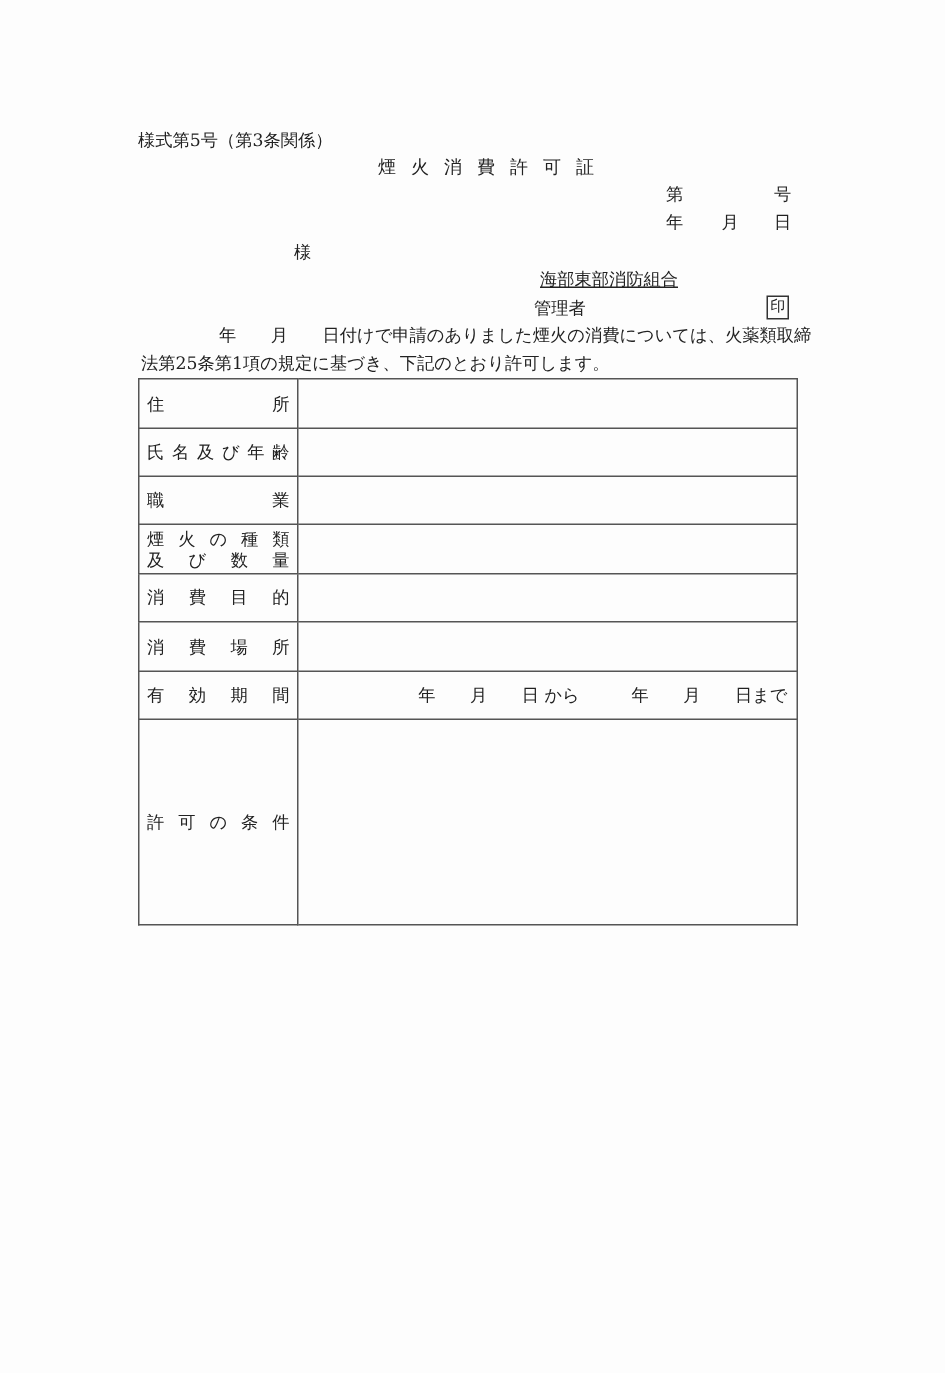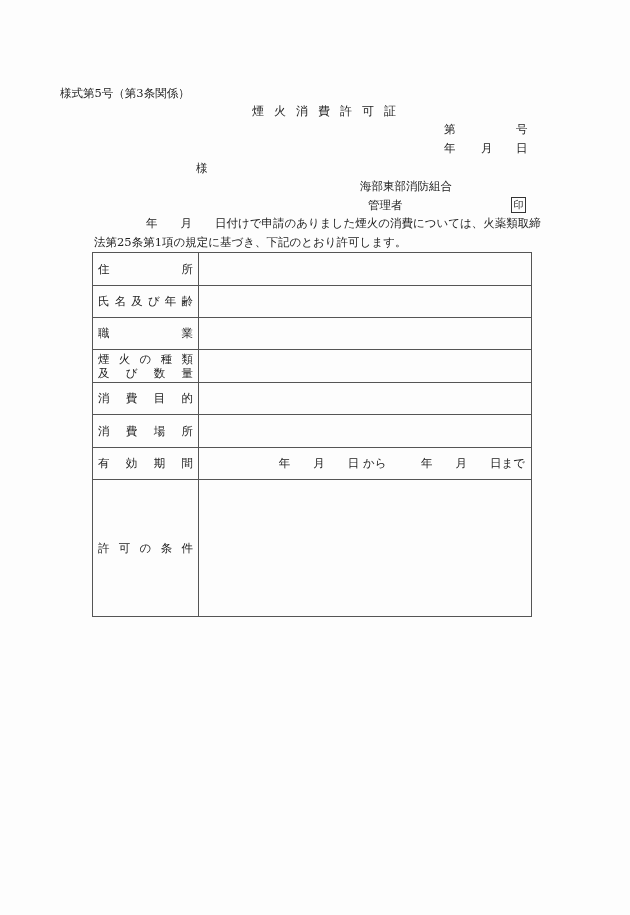--- a/index.html
+++ b/index.html
@@ -9,7 +9,7 @@
     font-size: 11.5px; overflow: hidden;
   }
   .abs { position: absolute; white-space: nowrap; }
-  .form-no { left: 60px; top: 86px; }
+  .form-no { left: 92px; top: 86px; }
   .title { left: 252px; top: 103px; letter-spacing: 10px; font-size: 12px; }
   .no-label { left: 444px; top: 122px; }
   .go-label { left: 516px; top: 122px; }

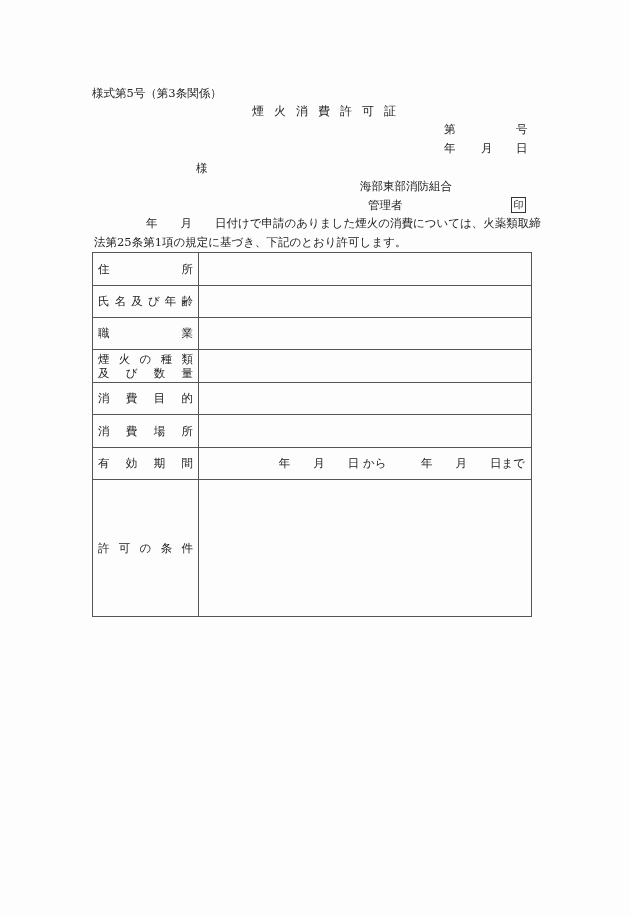--- a/index.html
+++ b/index.html
@@ -17,7 +17,7 @@
   .date-m { left: 481px; top: 141px; }
   .date-d { left: 516px; top: 141px; }
   .sama { left: 196px; top: 161px; }
-  .org { left: 360px; top: 179px; }
+  .org { left: 360px; top: 179px; text-decoration: underline; }
   .mgr { left: 368px; top: 198px; }
   .seal { left: 511px; top: 197px; width: 13px; height: 14px; border: 1px solid #333; font-size: 10px; line-height: 14px; text-align: center; }
   .body1 { left: 146px; top: 216px; }

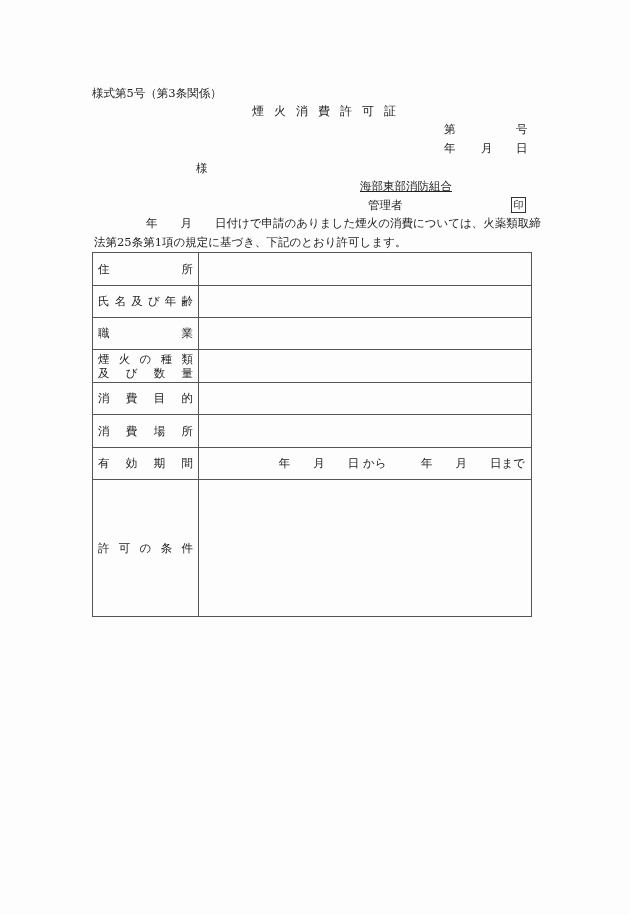--- a/index.html
+++ b/index.html
@@ -18,7 +18,7 @@
   .date-d { left: 516px; top: 141px; }
   .sama { left: 196px; top: 161px; }
   .org { left: 360px; top: 179px; text-decoration: underline; }
-  .mgr { left: 368px; top: 198px; }
+  .mgr { left: 356px; top: 198px; }
   .seal { left: 511px; top: 197px; width: 13px; height: 14px; border: 1px solid #333; font-size: 10px; line-height: 14px; text-align: center; }
   .body1 { left: 146px; top: 216px; }
   .body2 { left: 94px; top: 235px; text-align: right; }

